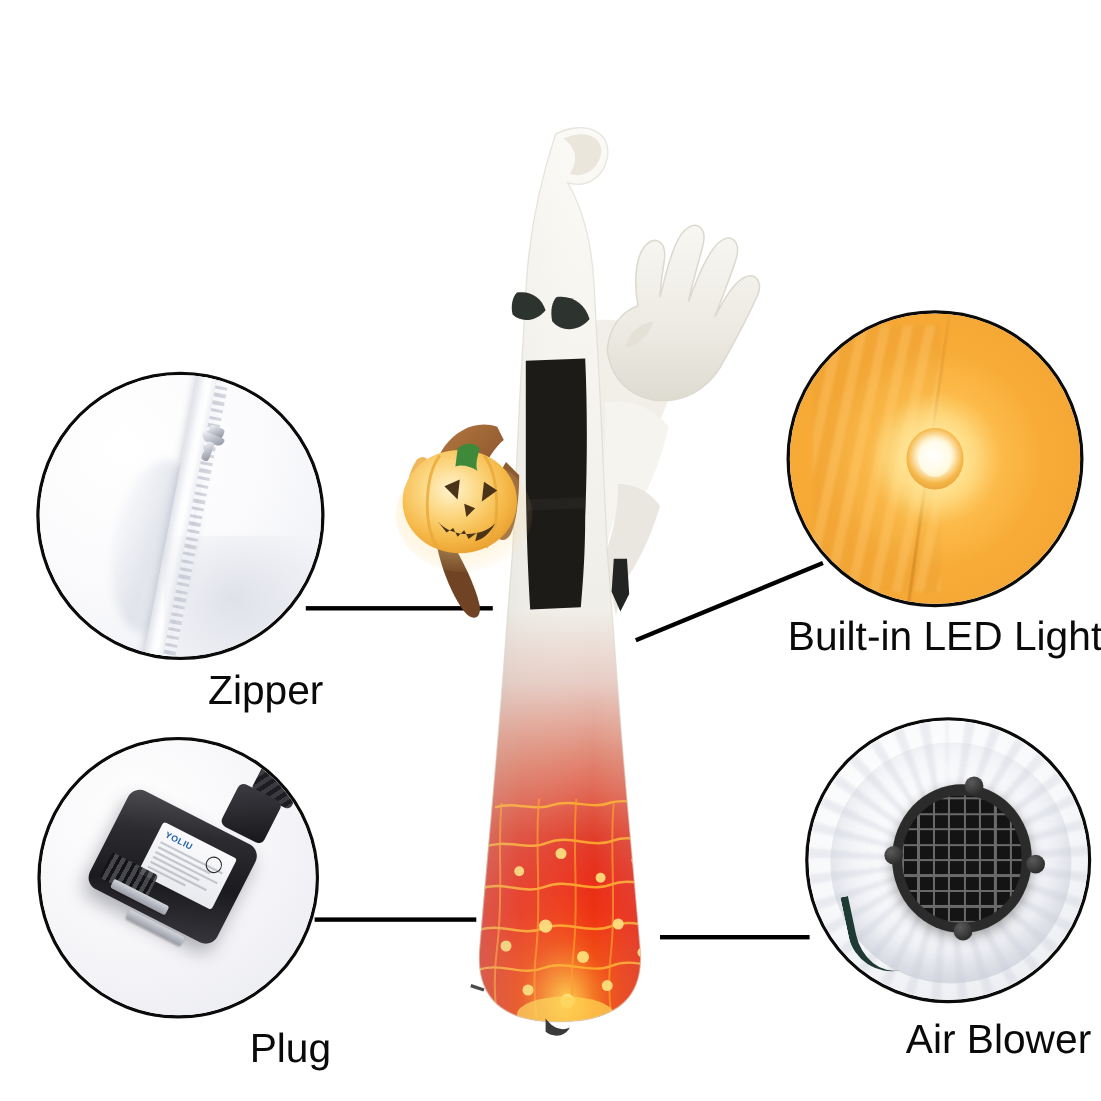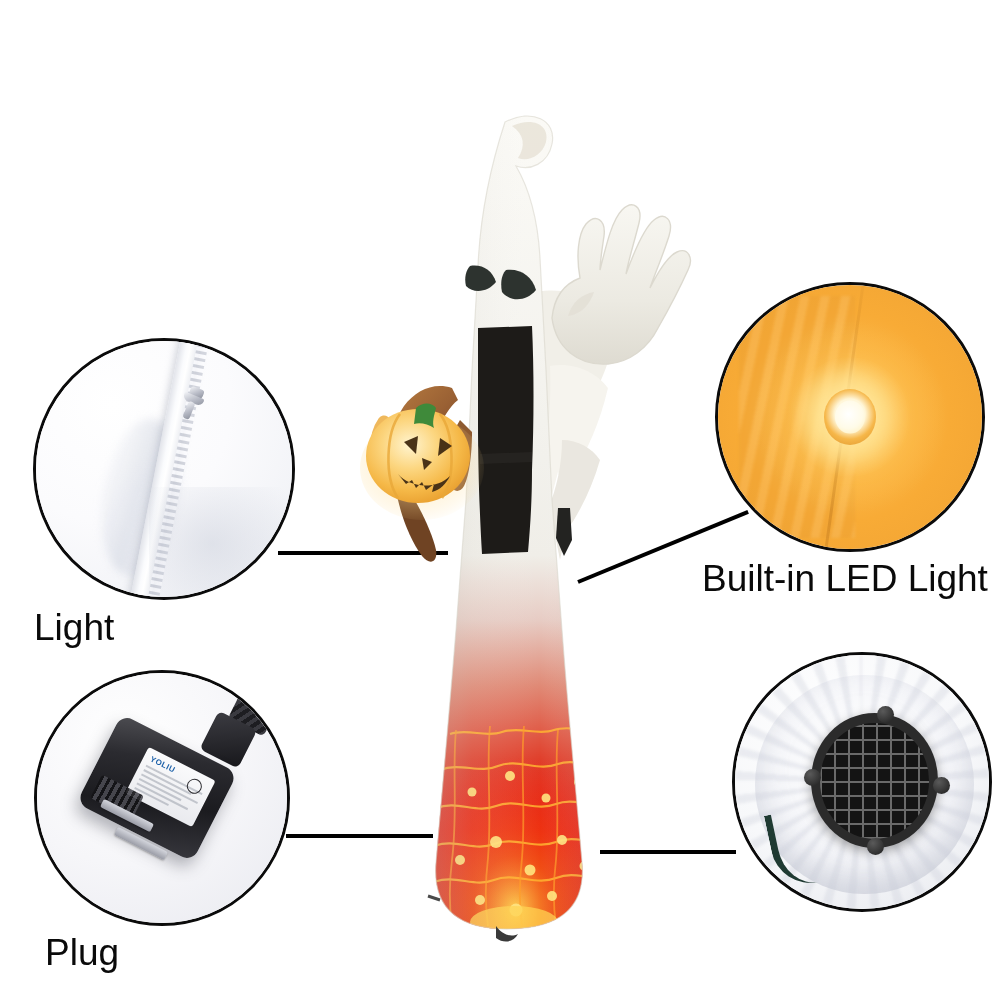--- a/index.html
+++ b/index.html
@@ -13,7 +13,7 @@
   
   .callout{position:absolute;border-radius:50%;border:3px solid #0b0b0b;
            overflow:hidden;box-sizing:border-box;background:#fff;}
-  .callout-label{position:absolute;text-align:left;color:#0a0a0a;
+  .callout-label{position:absolute;text-align:right;color:#0a0a0a;
                  font-size:37px;letter-spacing:0px;white-space:nowrap;}
 
   

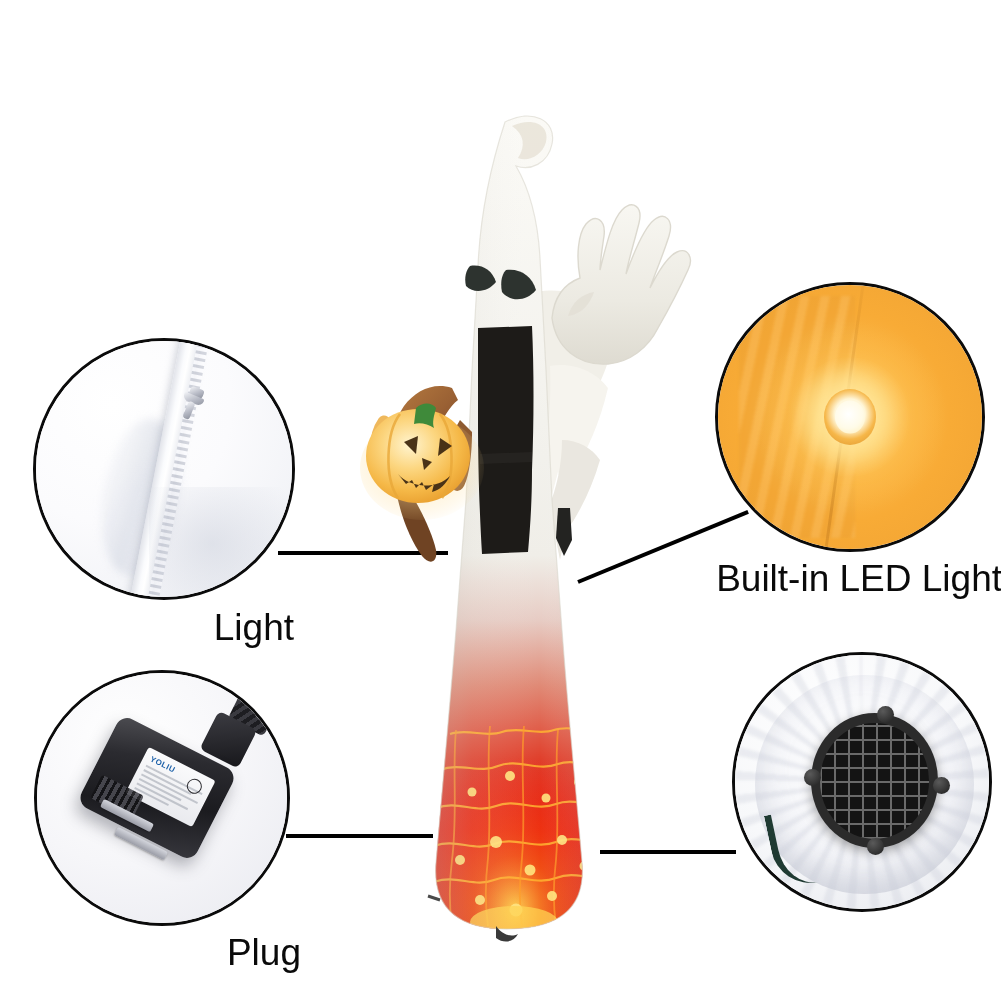--- a/index.html
+++ b/index.html
@@ -325,7 +325,7 @@
       <div class="zip-shadow"></div>
     </div>
   </div>
-  <div class="callout-label" style="left:34px;top:607px;width:260px;">Light</div>
+  <div class="callout-label" style="left:34px;top:607px;width:260px;">Zipper</div>
 
   <div class="callout" style="left:715px;top:282px;width:270px;height:270px;">
     <div class="led-bg">

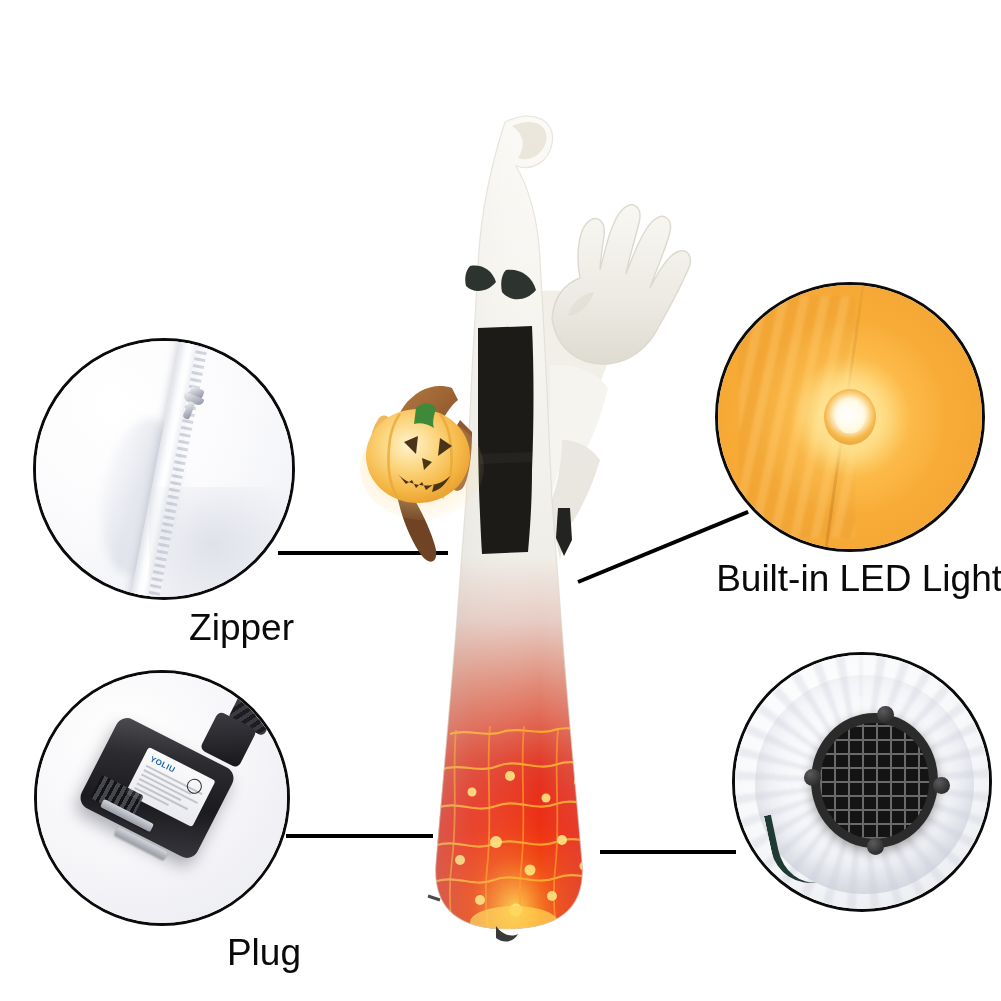--- a/index.html
+++ b/index.html
@@ -375,6 +375,7 @@
       <div class="blow-tab" style="left:52%;top:72%;"></div>
     </div>
   </div>
+  <div class="callout-label" style="left:732px;top:924px;width:260px;">Air Blower</div>
 
 </div>
 

